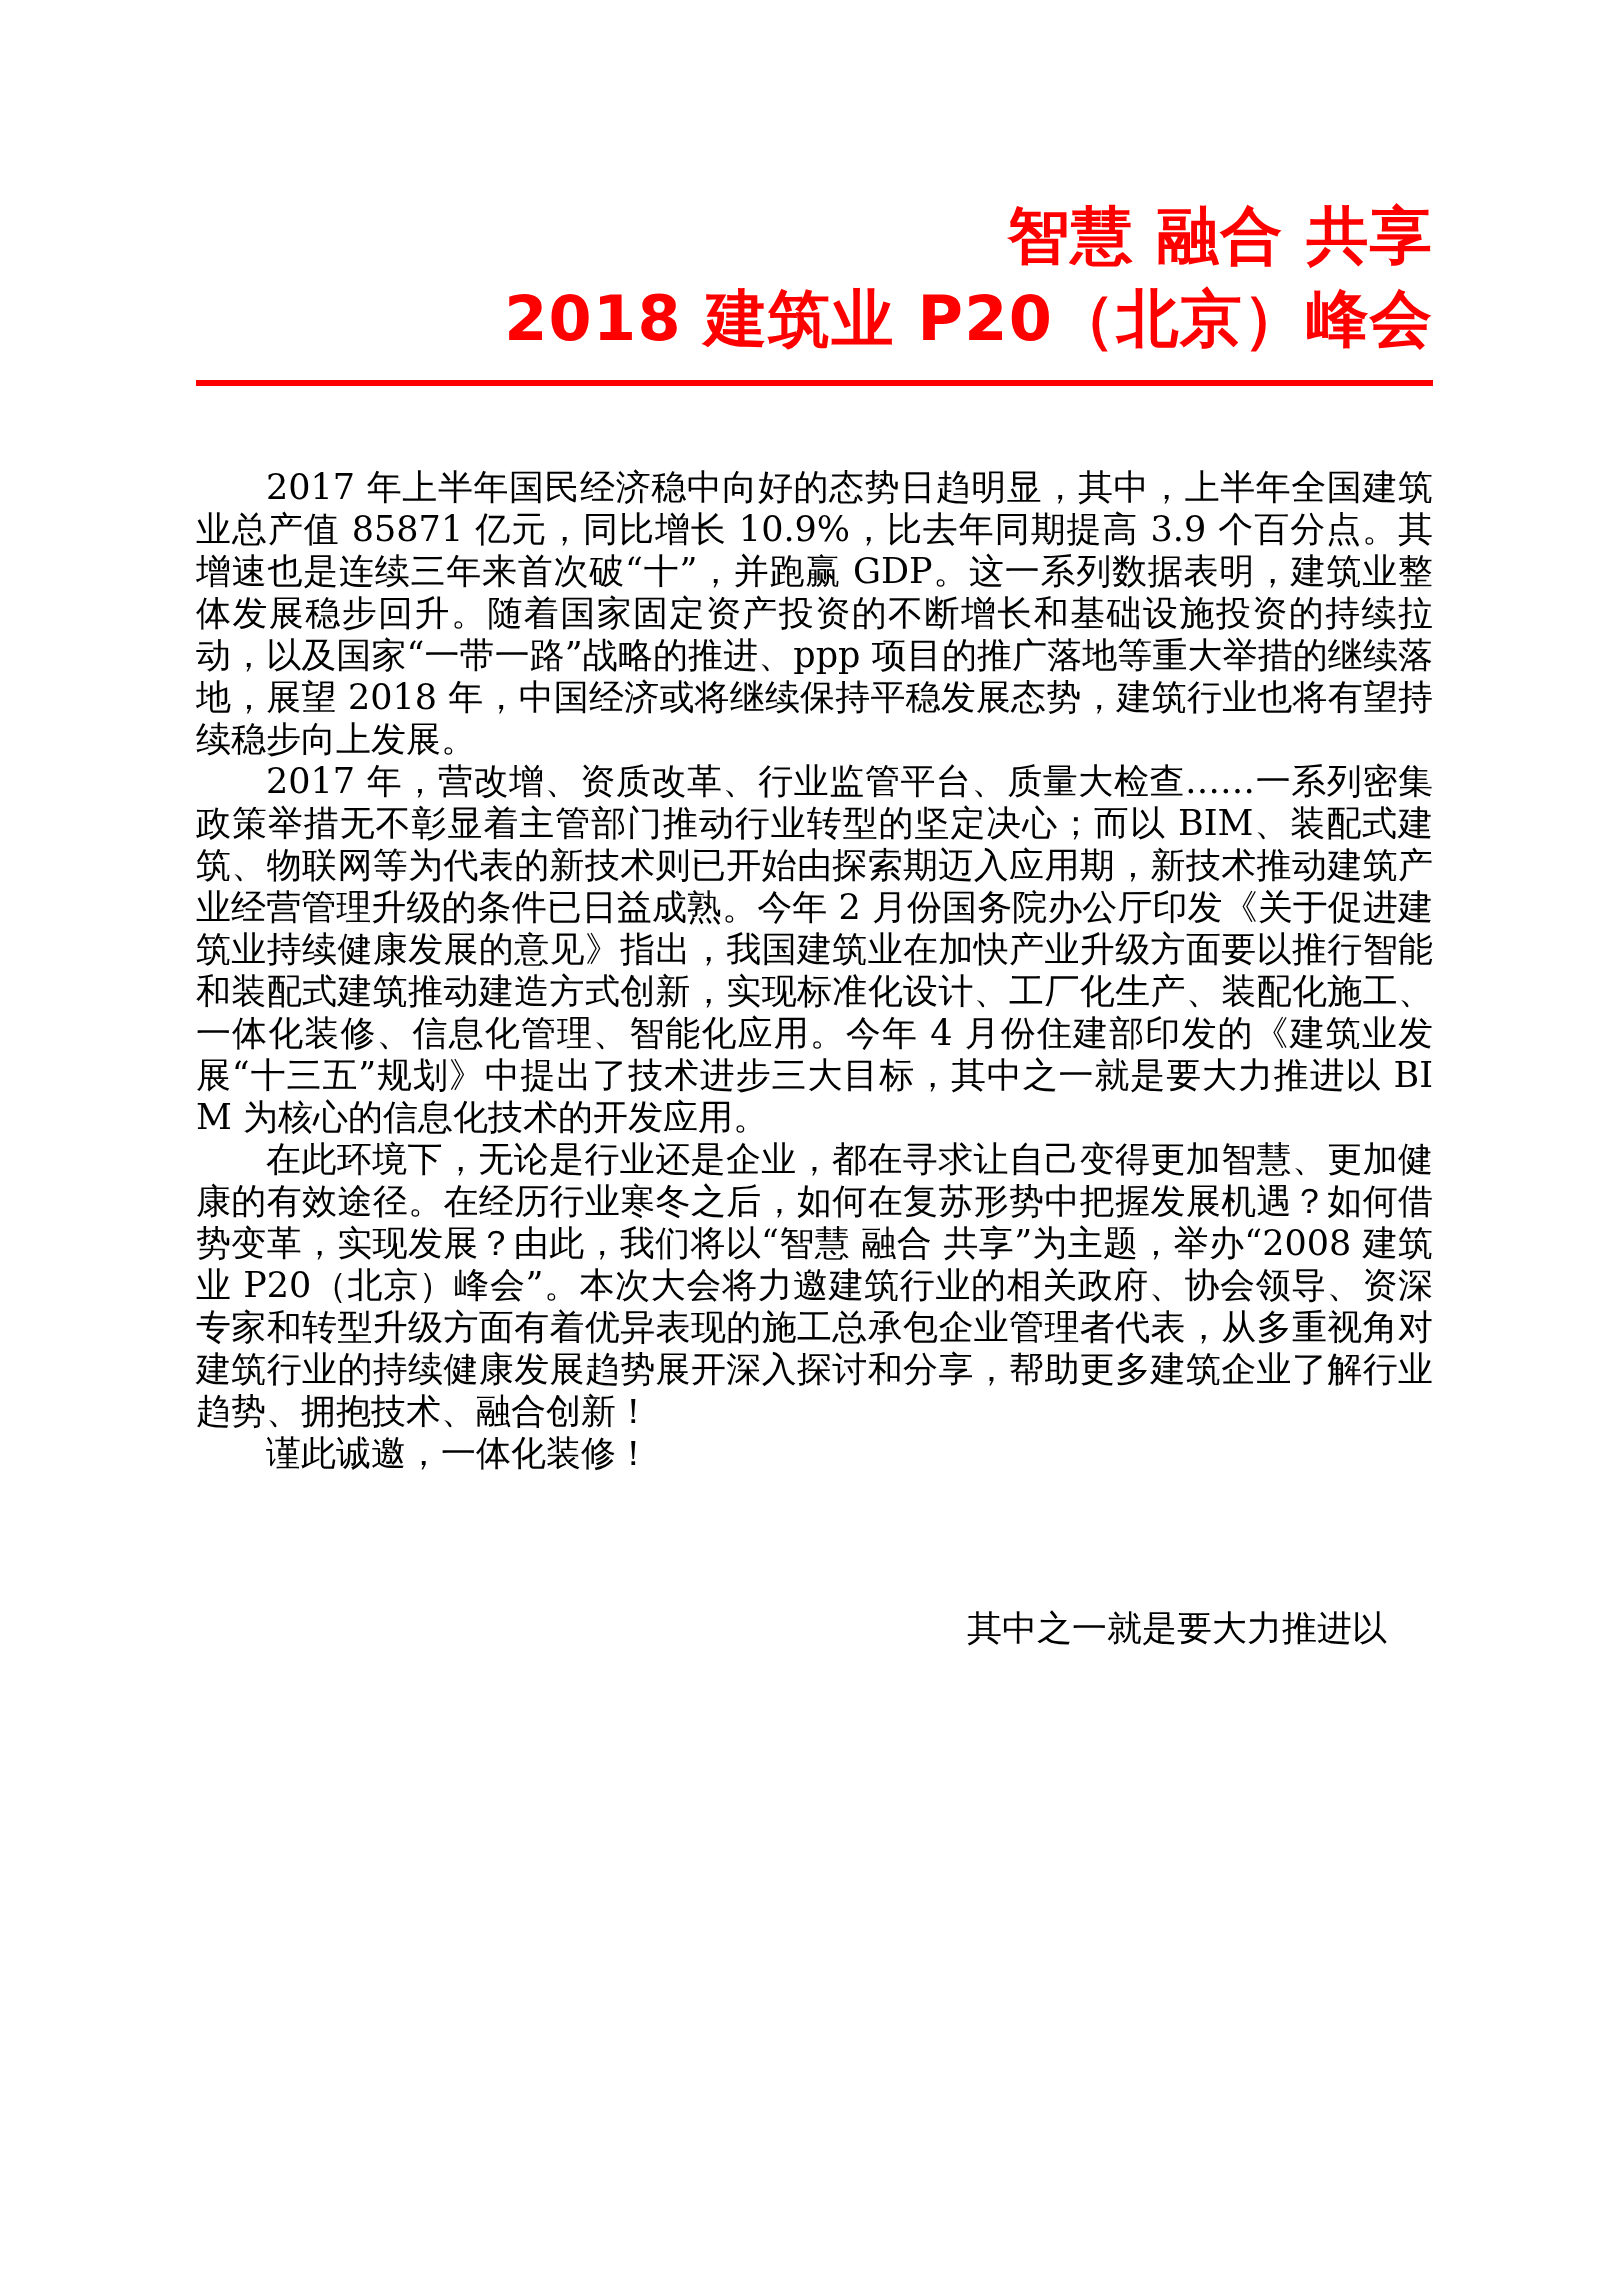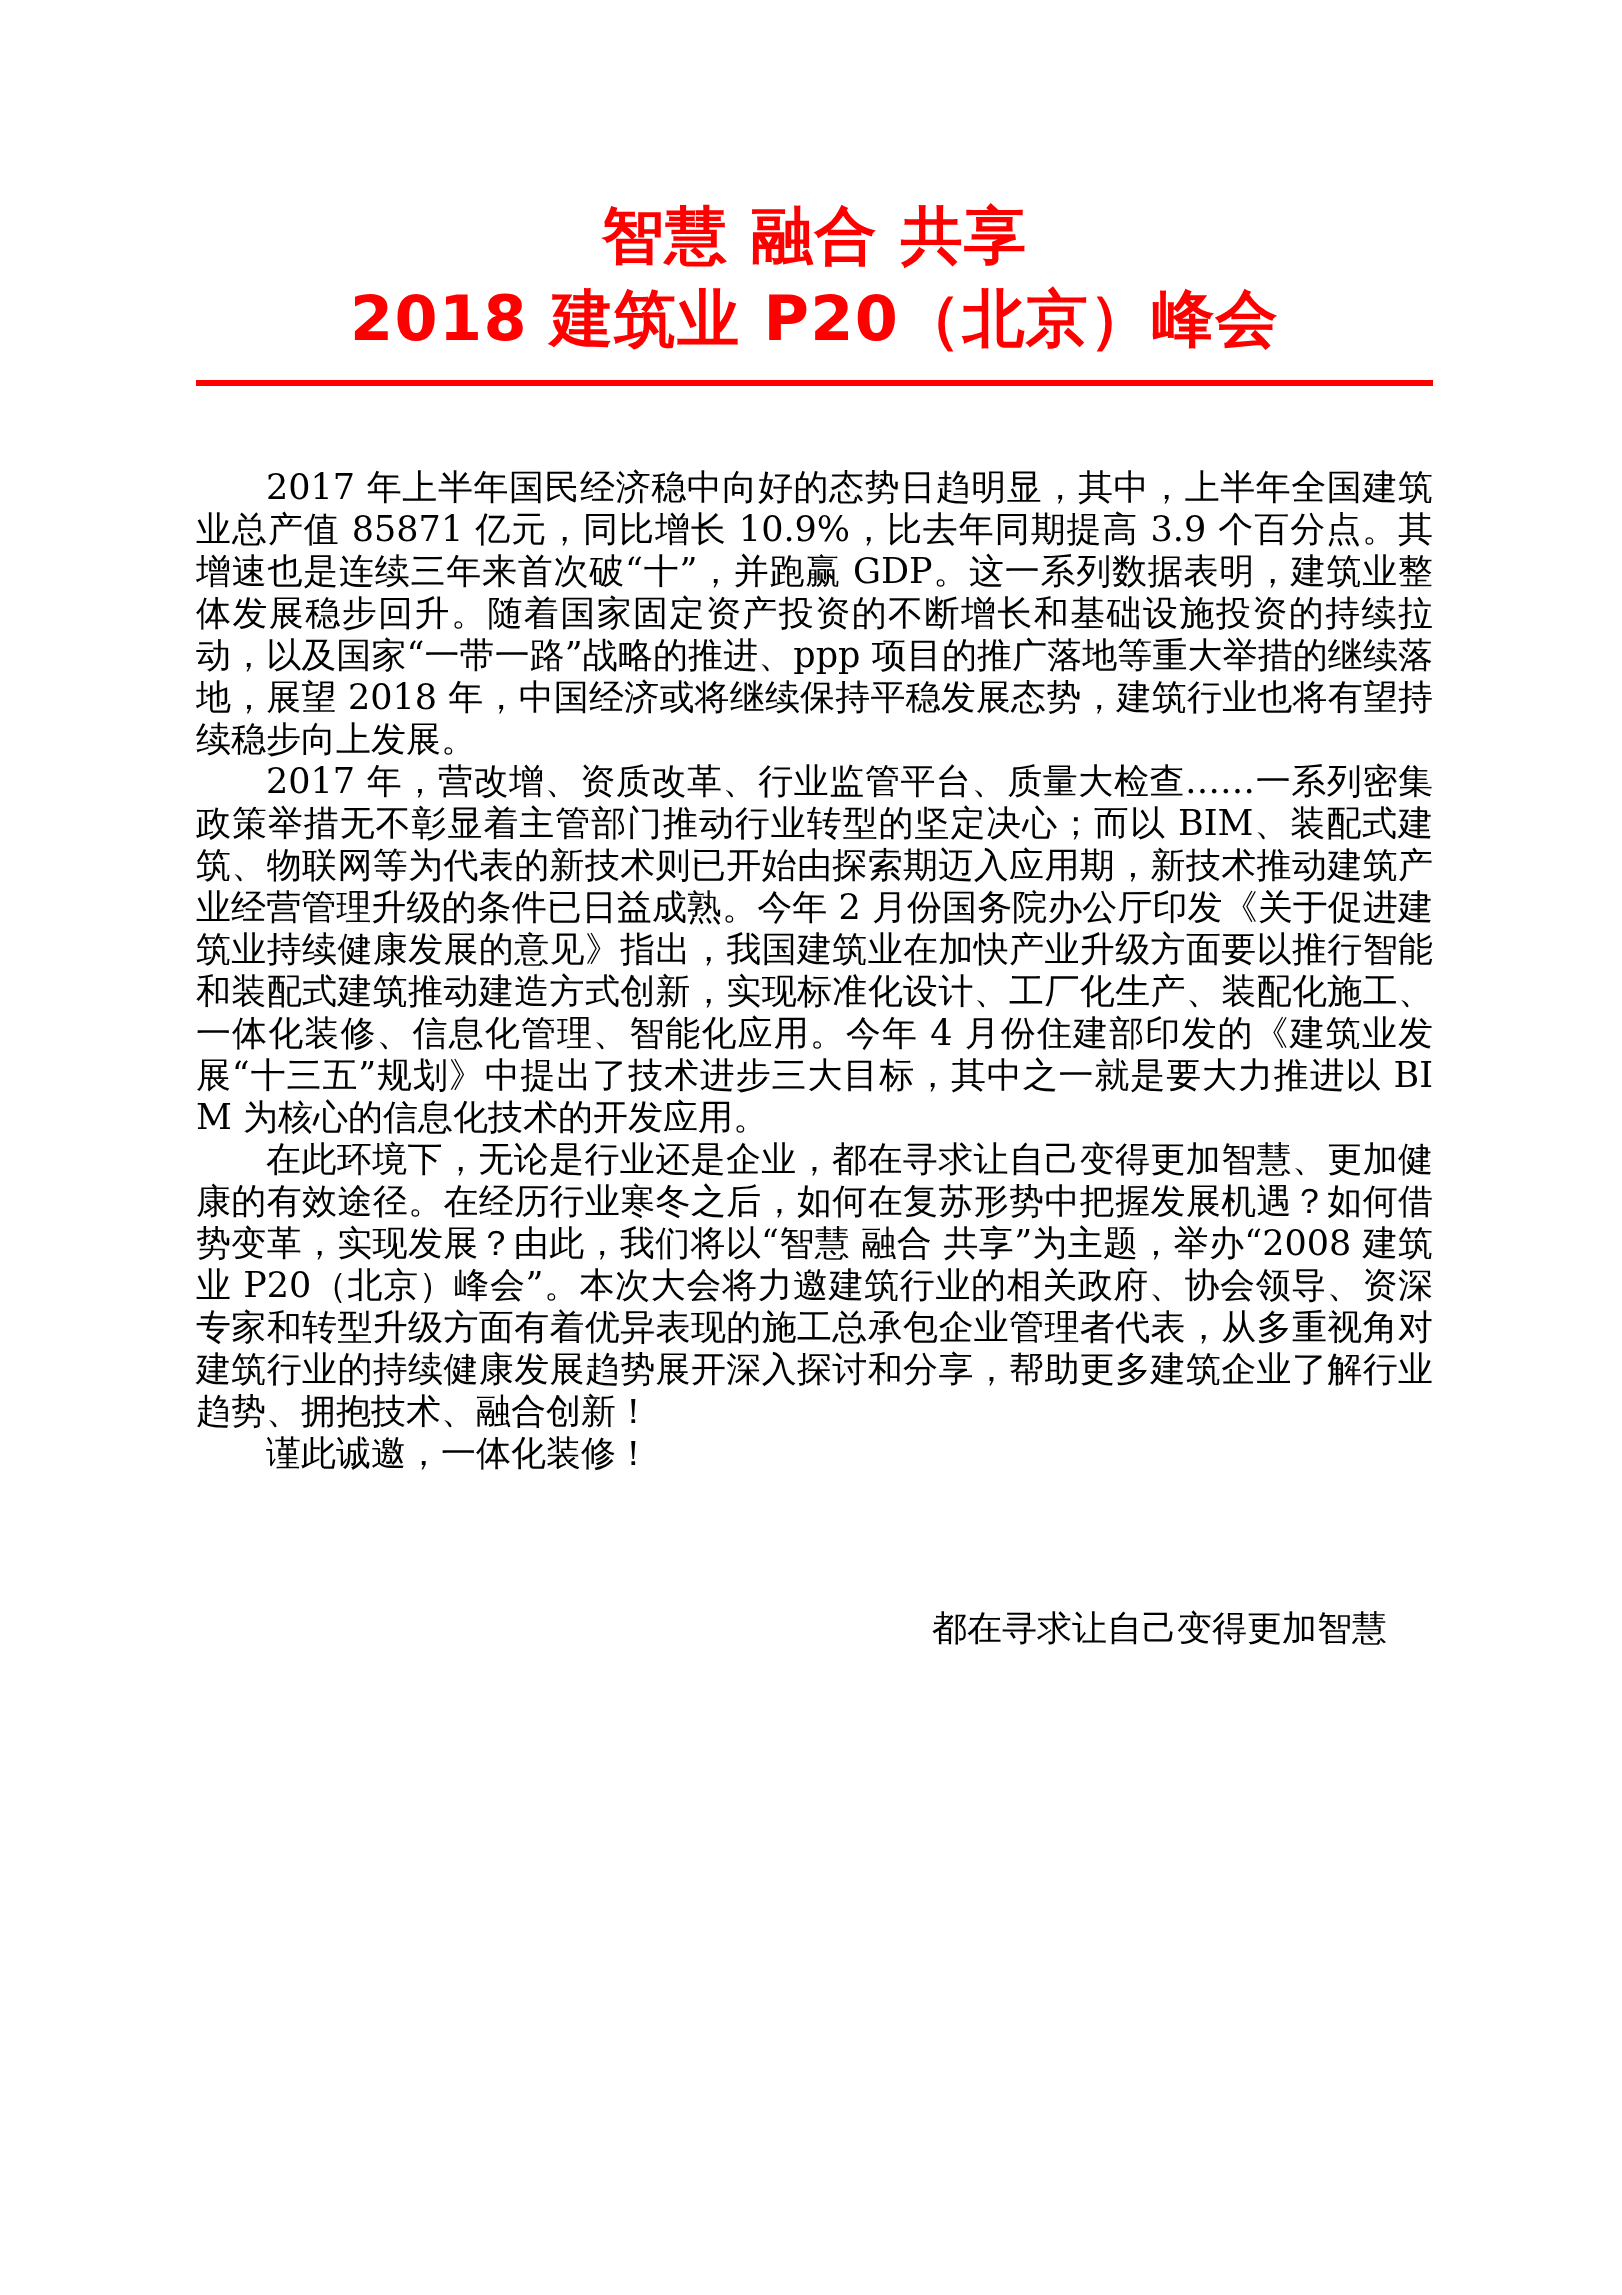--- a/index.html
+++ b/index.html
@@ -26,6 +26,7 @@
     line-height: 83px;
     letter-spacing: 1.3px;
     white-space: nowrap;
+    text-align: right;
   }
   .header-rule {
     height: 6.5px;

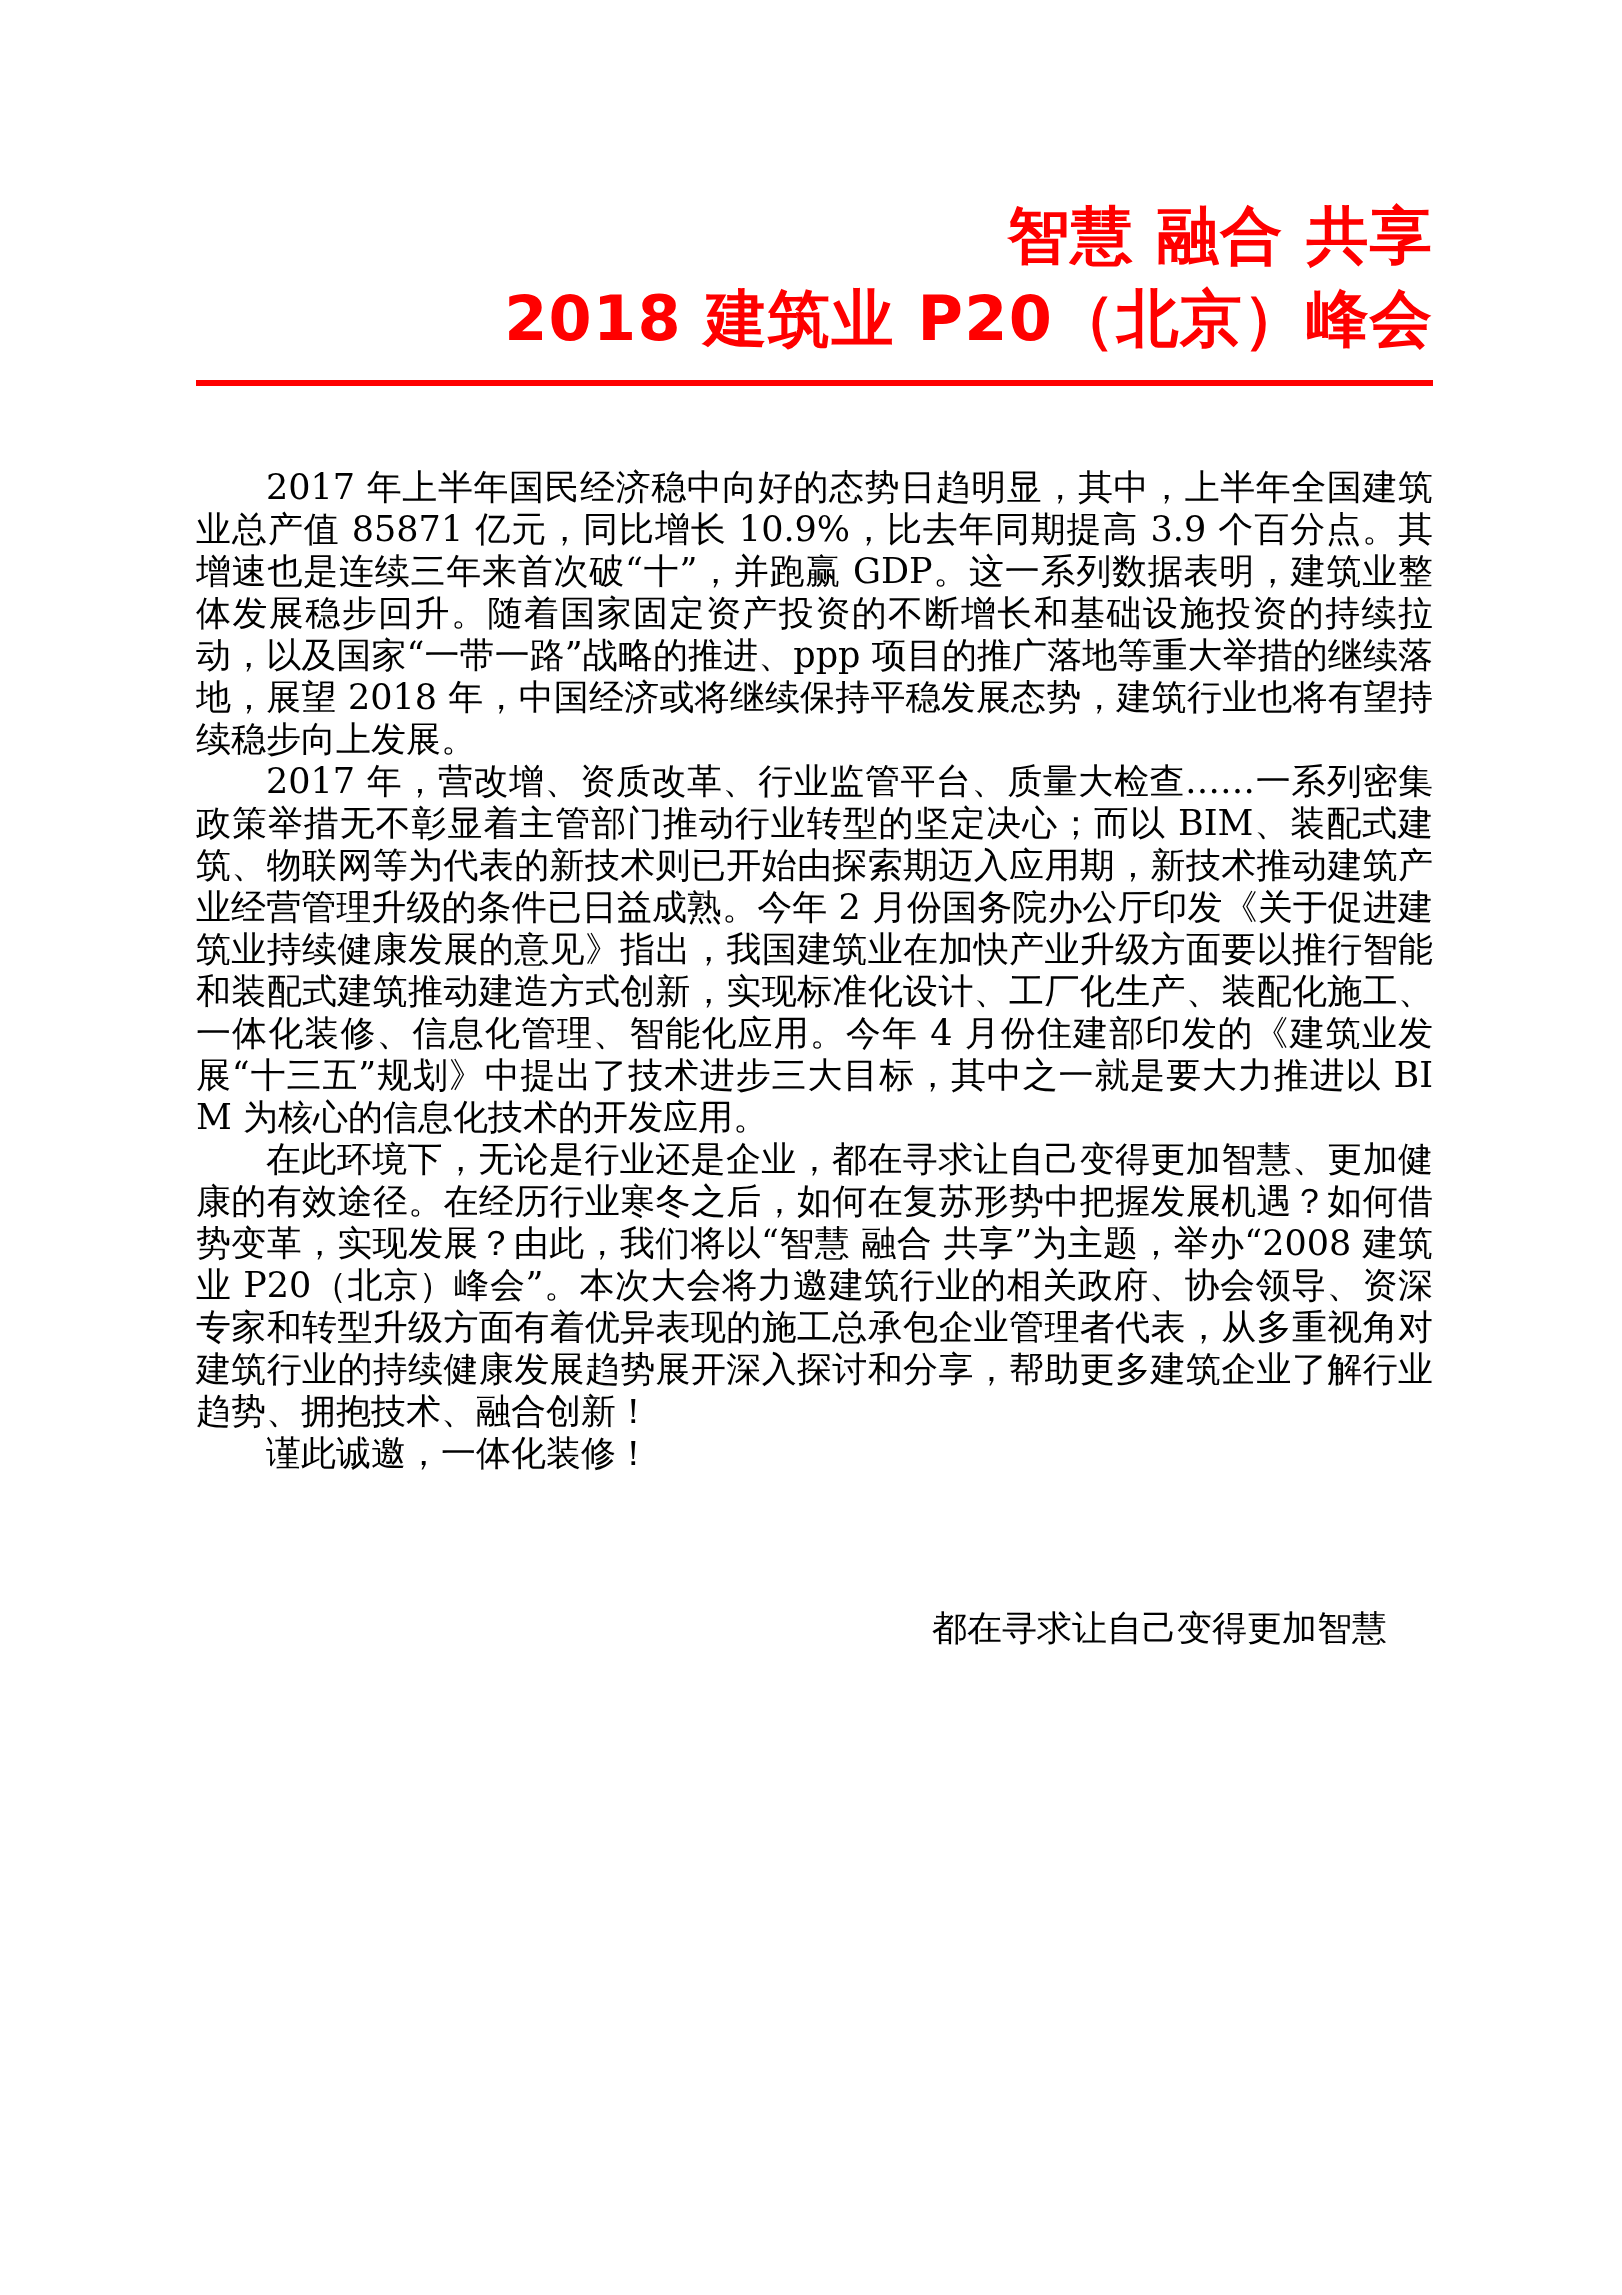--- a/index.html
+++ b/index.html
@@ -71,7 +71,7 @@
   </main>
 
   <footer class="signature-block">
-    <div>都在寻求让自己变得更加智慧</div>
+    <div>其中之一就是要大力推进以</div>
   </footer>
 
 </div>

